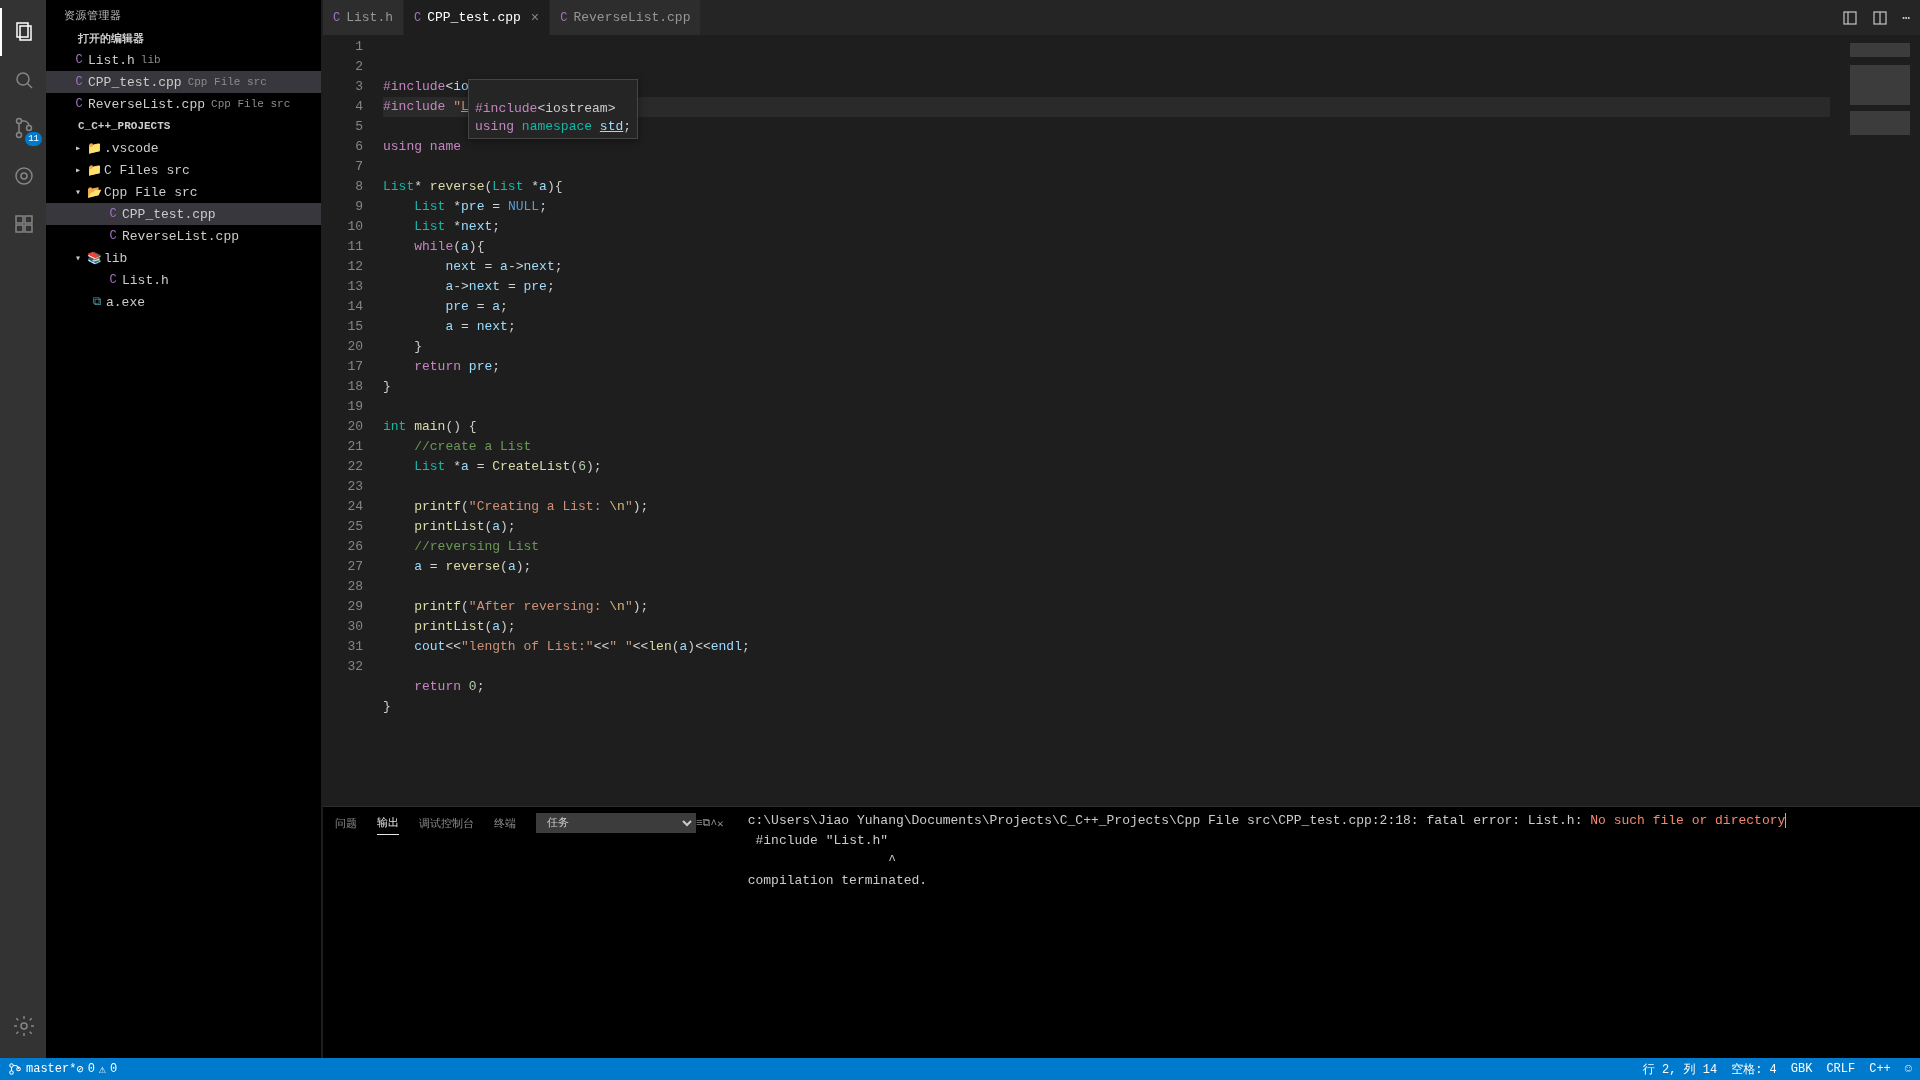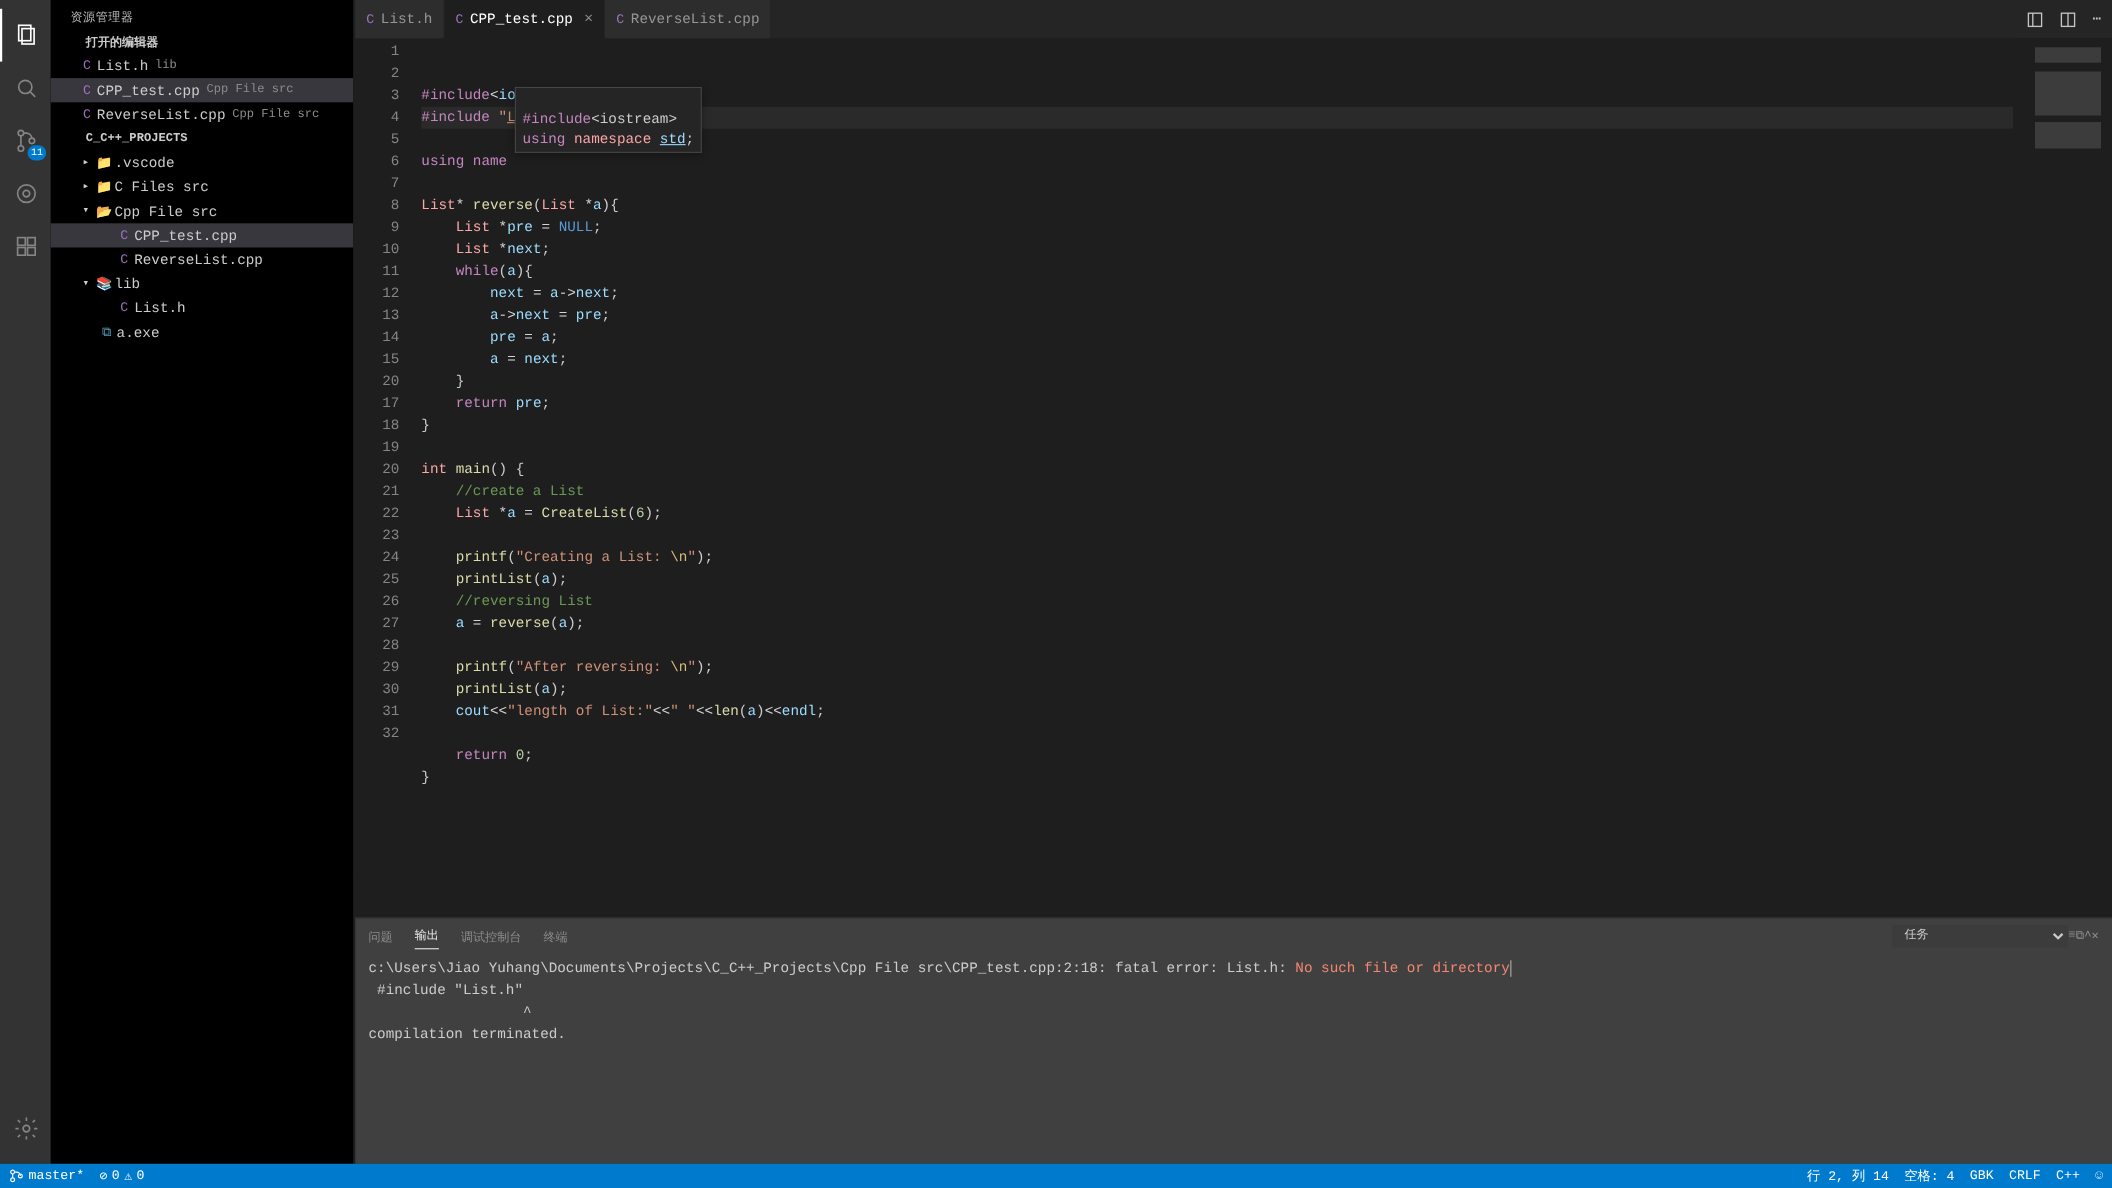--- a/index.html
+++ b/index.html
@@ -51,7 +51,7 @@
 
 
 .kw { color:#c586c0; }
-.type { color:#fca5a5; }
+.type { color:#14b8a6; }
 .func { color:#dcdcaa;margin-top:32px; }
 .str { color:#ce9178; }
 .str-esc { color:#d7ba7d; }

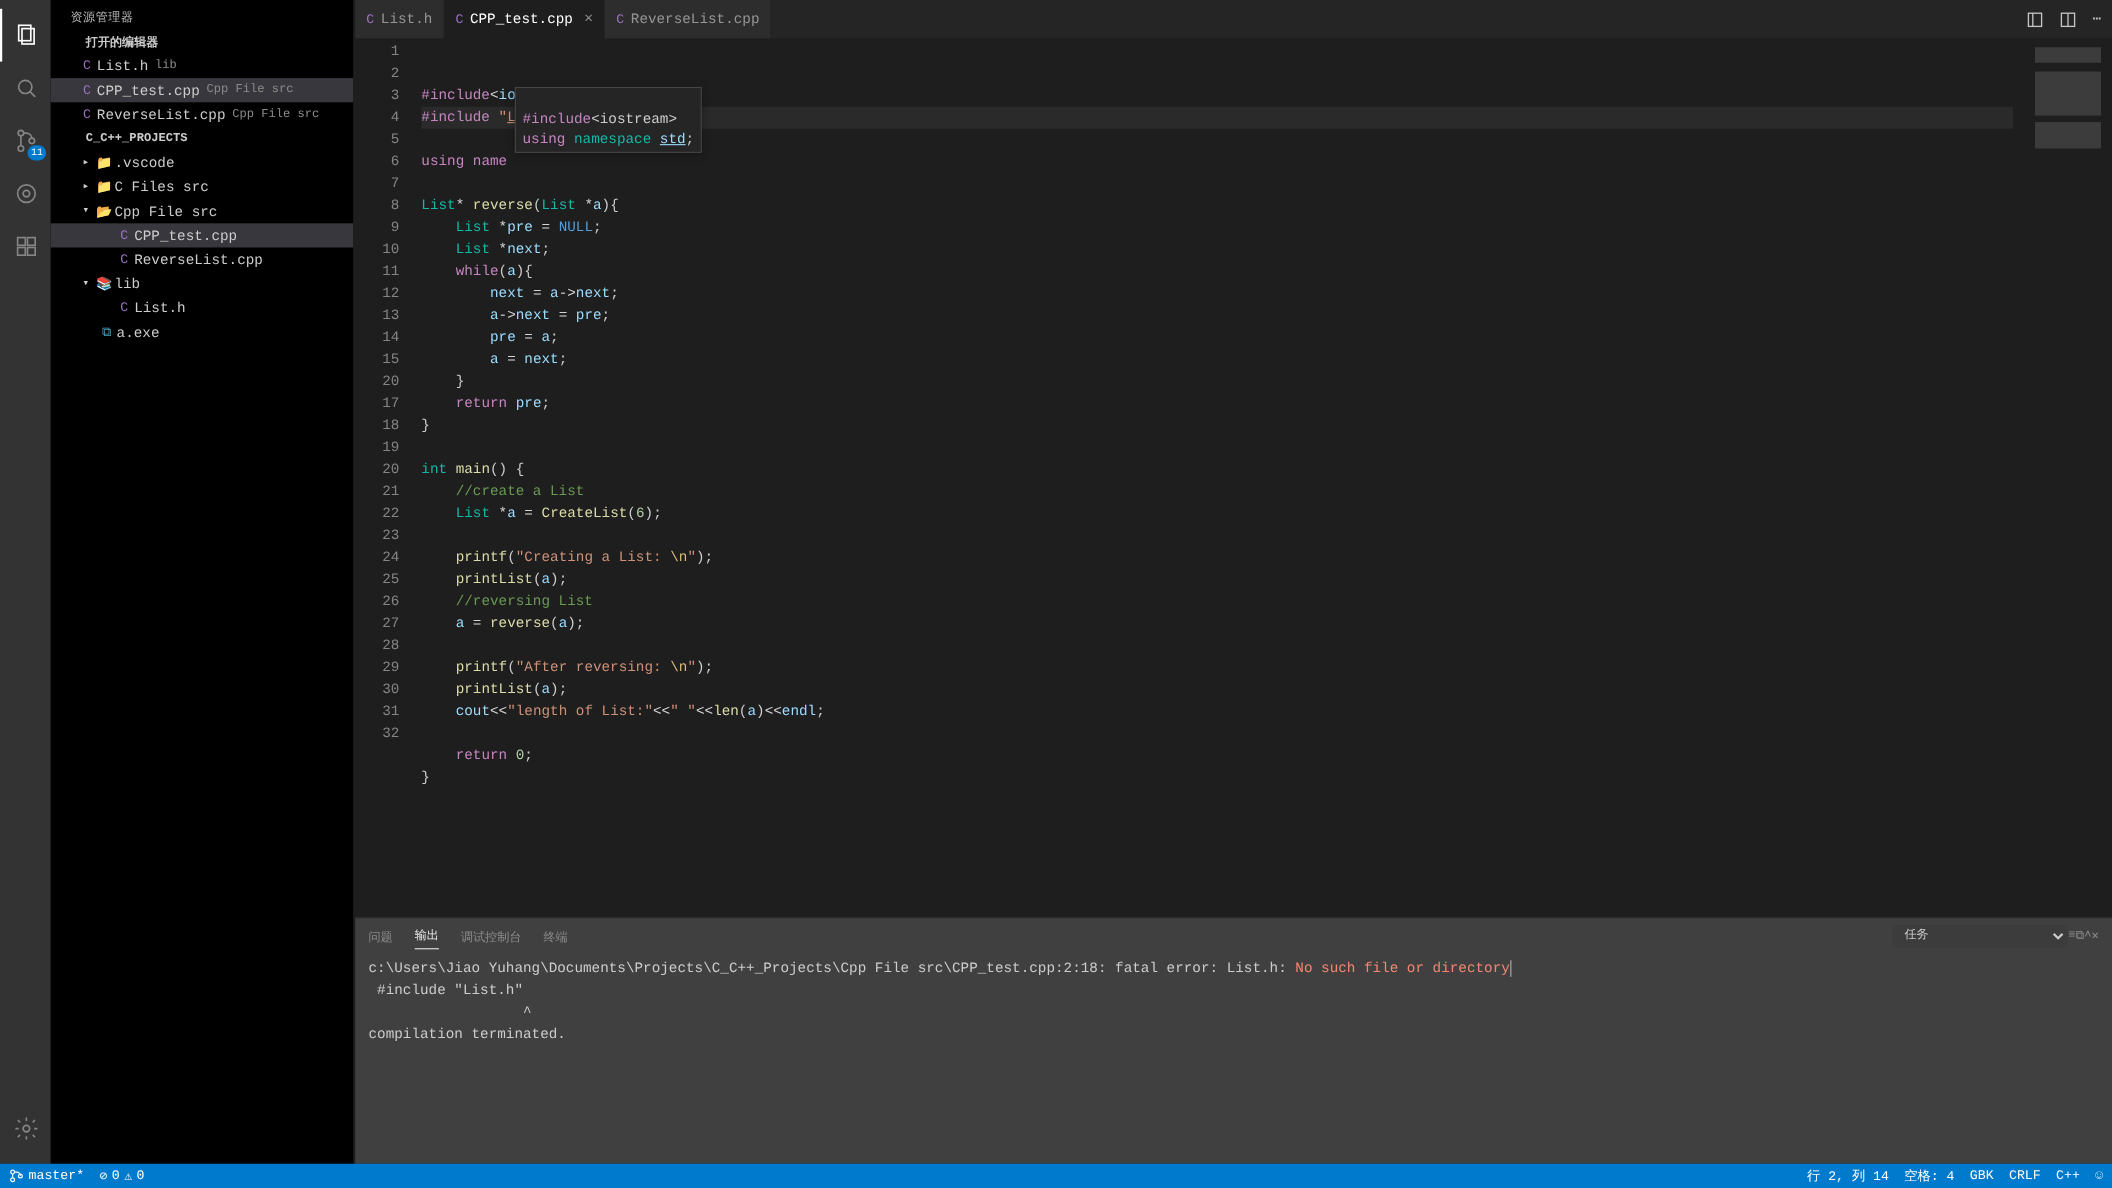--- a/index.html
+++ b/index.html
@@ -63,7 +63,7 @@
 .underline { text-decoration:underline; }
 
 
-.panel { position:absolute; left:323px; right:0; bottom:22px; height:224px; background:#404040; border-top:1px solid #2d2d2d; display:flex; flex-direction:column; }
+.panel { position:absolute; left:323px; right:0; bottom:22px; height:252px; background:#000000; border-top:1px solid #2d2d2d; display:flex; flex-direction:row; }
 .panel-tabs { display:flex; align-items:center; height:32px; padding:0 12px; gap:20px; font-size:11px; color:#8c8c8c; }
 .panel-tabs .ptab { cursor:pointer; padding:4px 0; }
 .panel-tabs .ptab.active { color:#e7e7e7; border-bottom:1px solid #e7e7e7; }

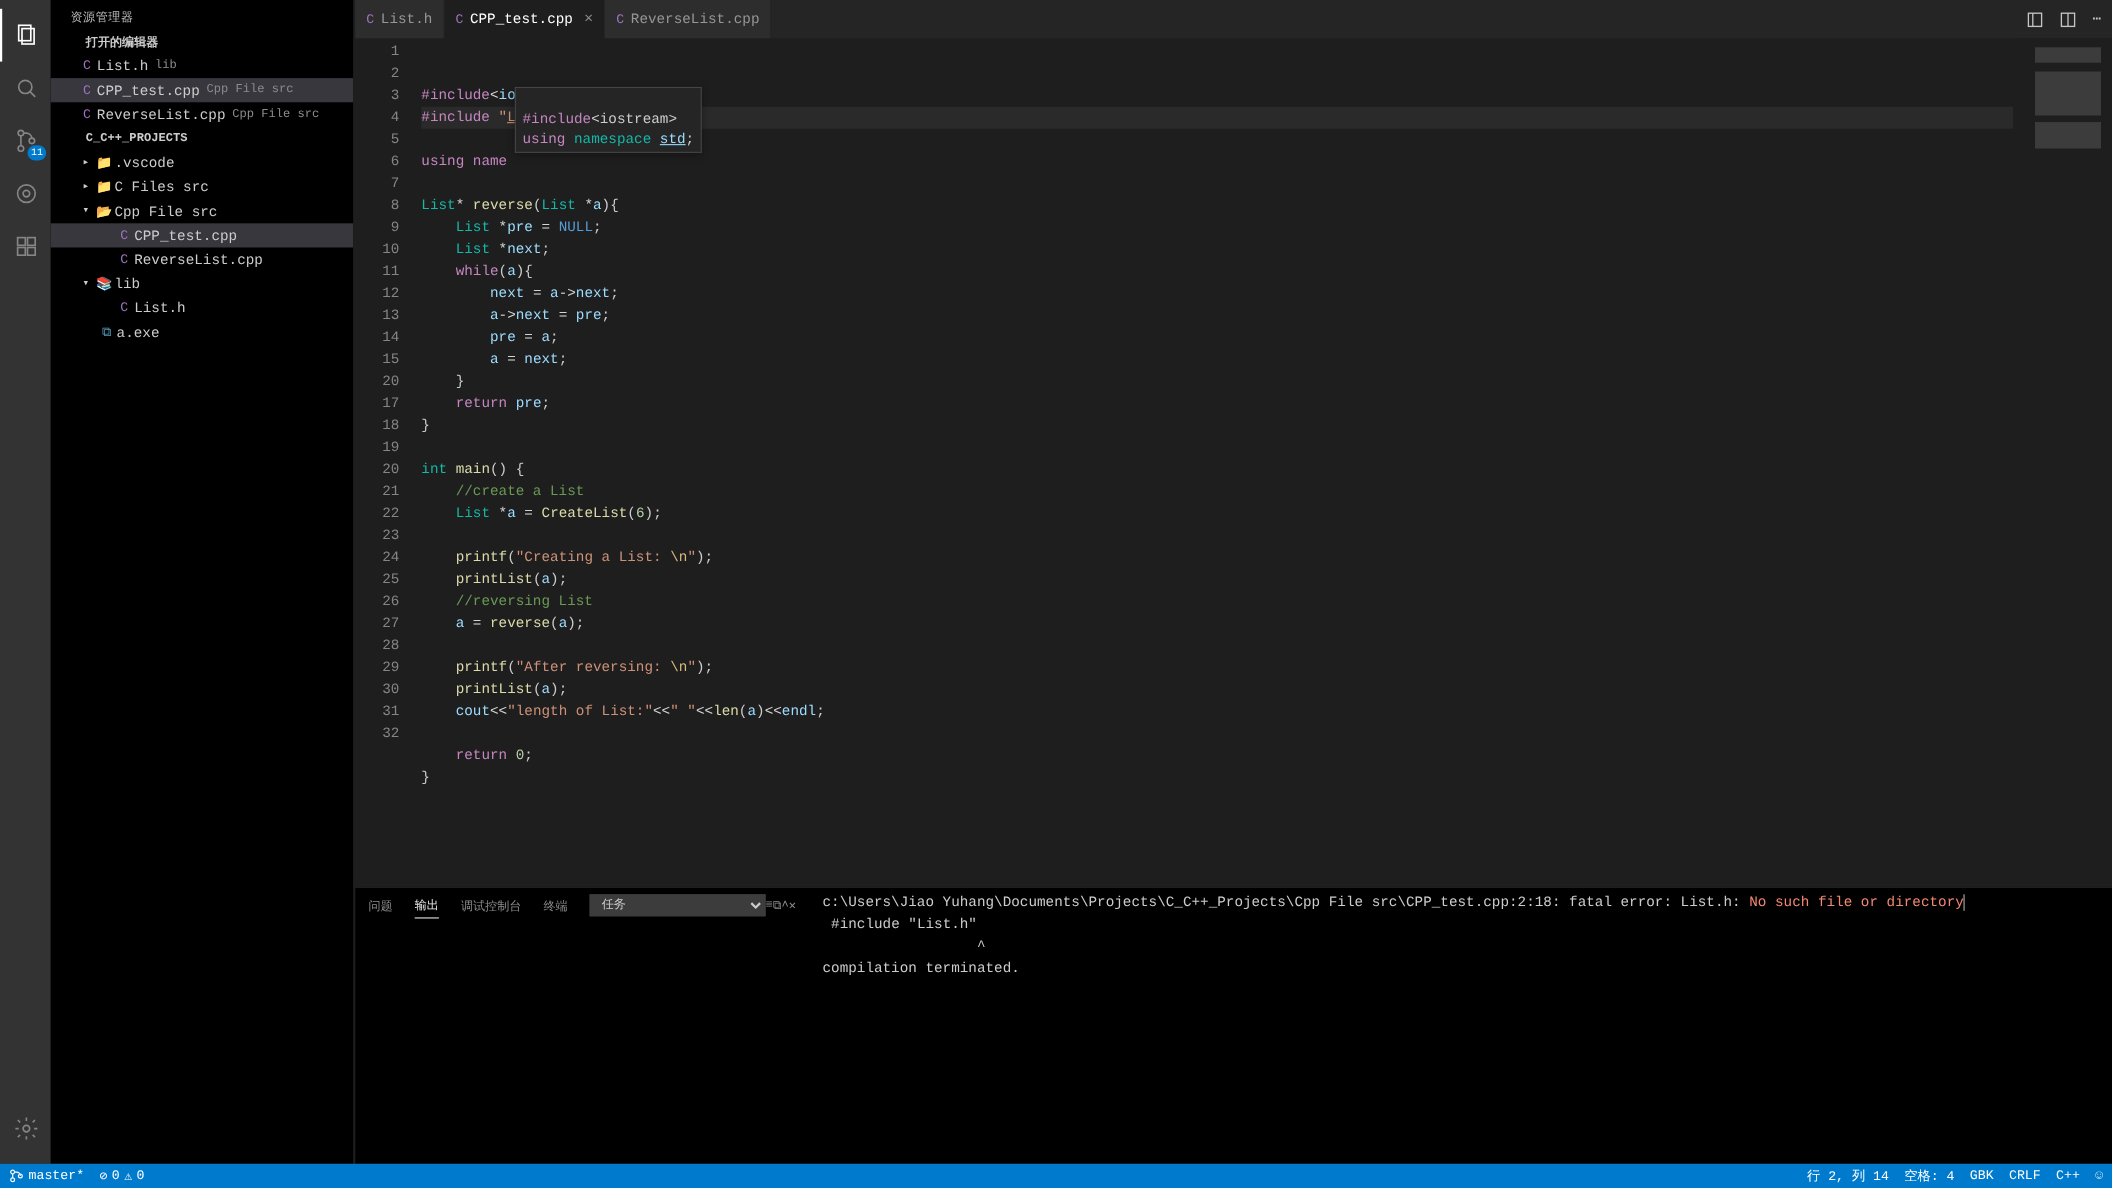--- a/index.html
+++ b/index.html
@@ -75,7 +75,7 @@
 @keyframes blink { 50% { border-color:transparent; } }
 
 
-.statusbar { position:absolute; left:0; bottom:0; width:100%; height:22px; background:#007acc; color:#fff; display:flex; align-items:center; font-size:12px; padding:0 8px; gap:14px; }
+.statusbar { position:absolute; left:0; bottom:0; width:100%; height:22px; background:#007acc; color:#fff; display:flex; align-items:center; font-size:12px; padding:0 8px; gap:0; }
 .statusbar .grp { display:flex; align-items:center; gap:4px; }
 .statusbar .right { margin-left:auto; display:flex; align-items:center; gap:14px; }
 

